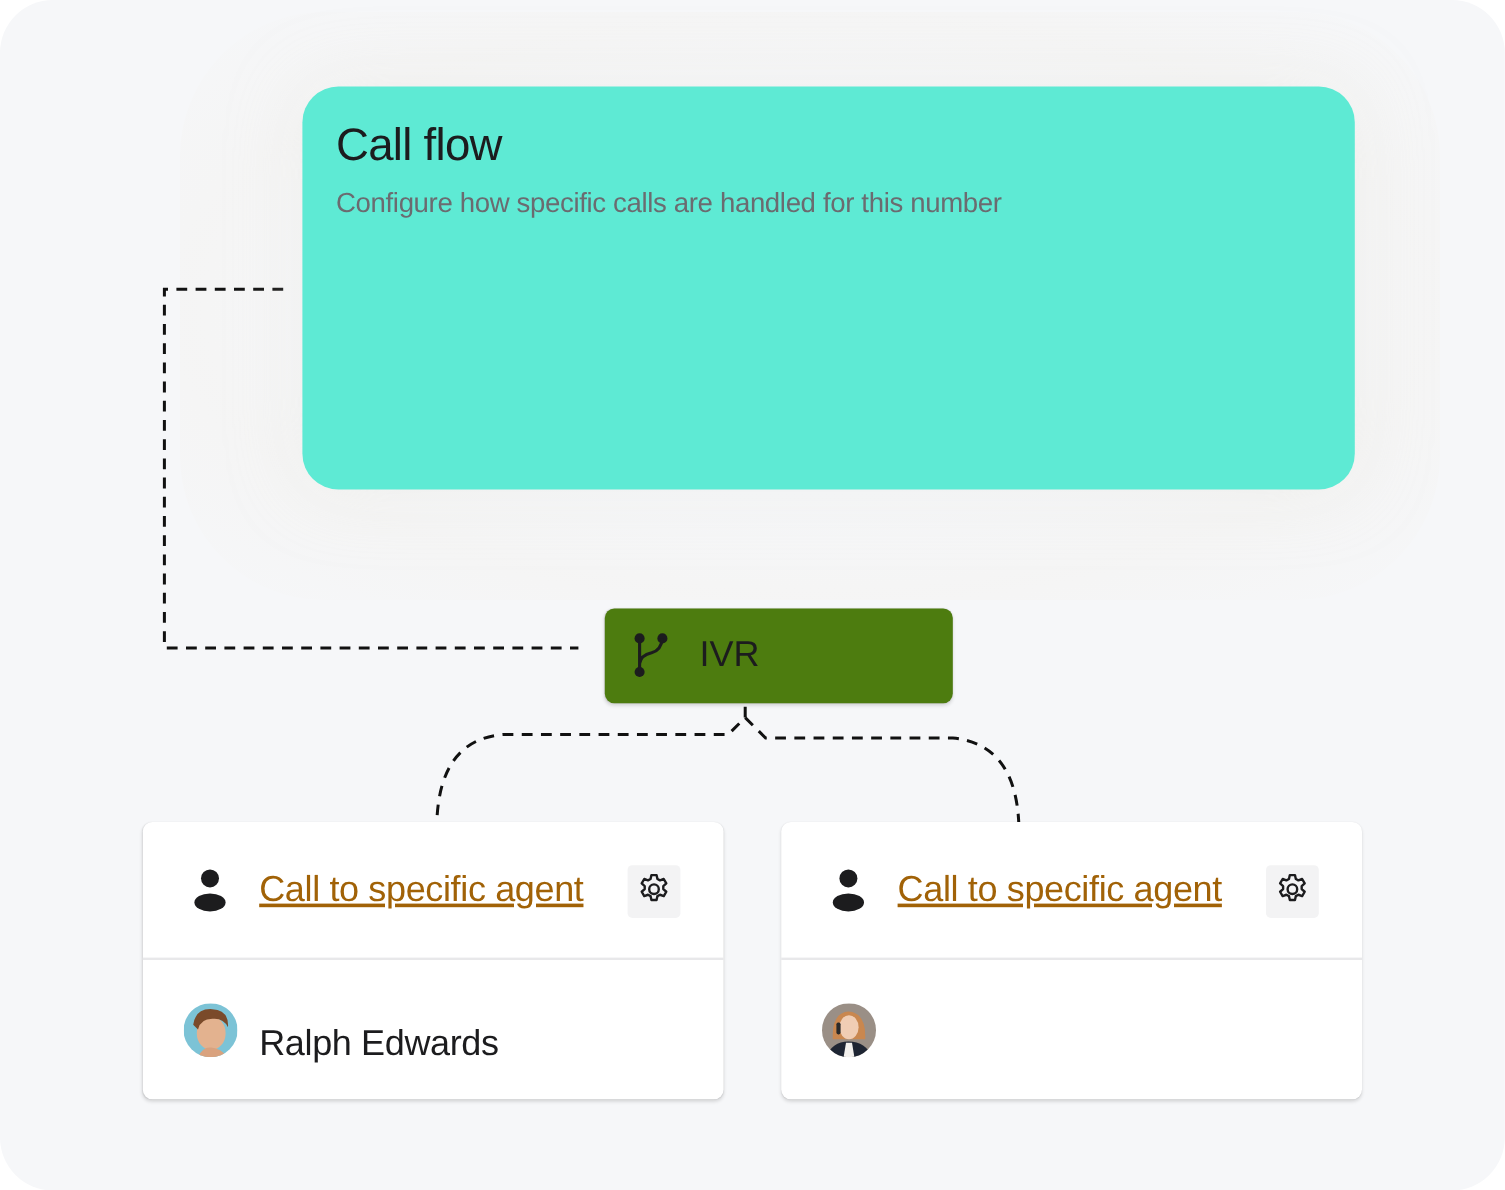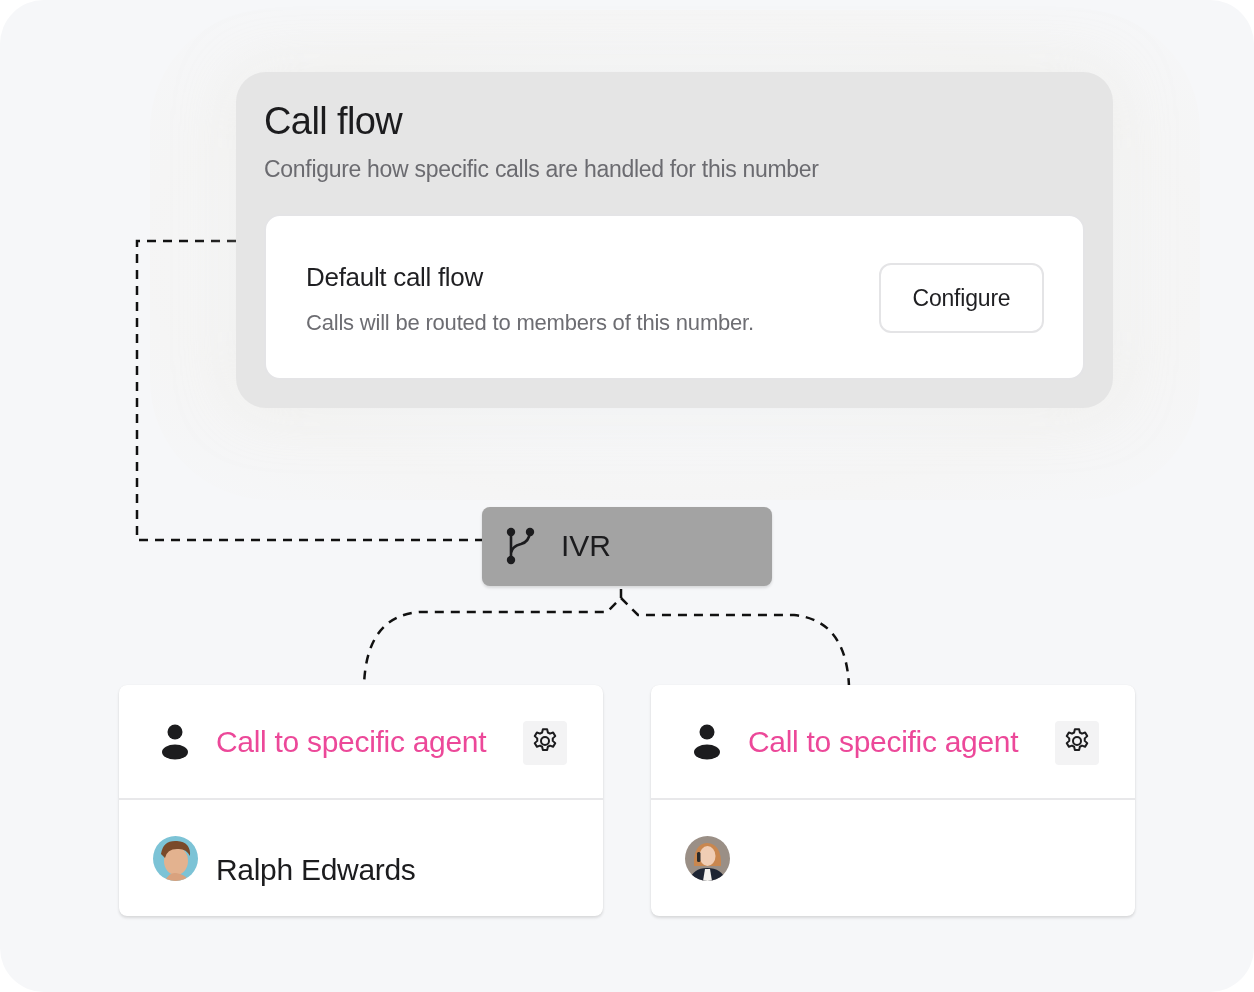--- a/index.html
+++ b/index.html
@@ -25,8 +25,8 @@
     svg.connectors { position: absolute; left: 0; top: 0; width: 1254px; height: 992px; pointer-events: none; }
 
     .main-card {
-      position: absolute; left: 236px; top: 72px; width: 877px; height: 336px;
-      background: #e5e5e5; border-radius: 30px;
+      position: absolute; left: 252px; top: 72px; width: 877px; height: 336px;
+      background: #5eead4; border-radius: 30px;
       box-shadow: 0 0 60px rgba(230,228,224,0.35);
     }
     .main-title {

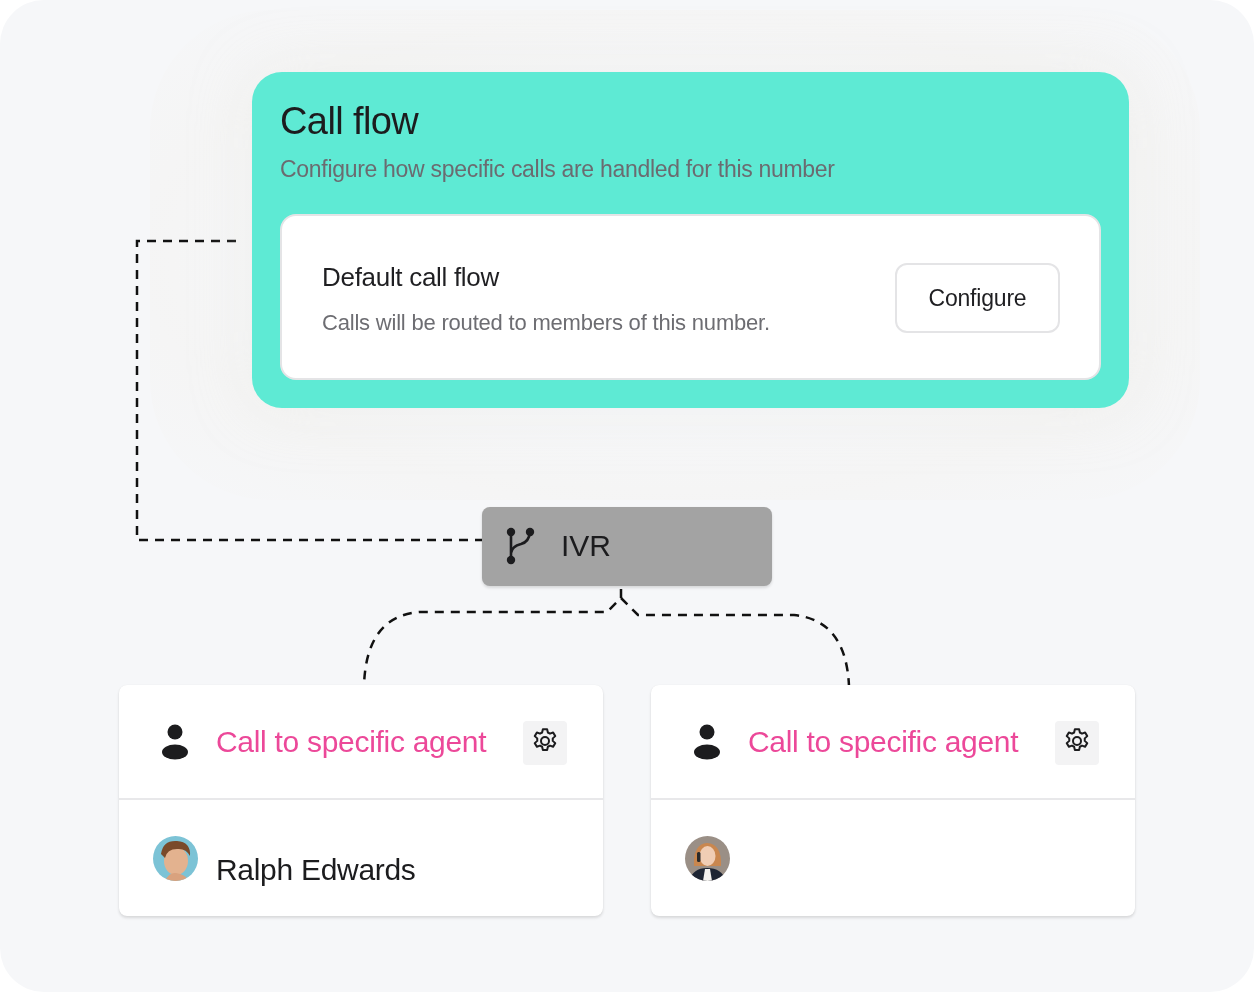--- a/index.html
+++ b/index.html
@@ -121,11 +121,6 @@
     <div class="main-title">Call flow</div>
     <div class="main-subtitle">Configure how specific calls are handled for this number</div>
 
-    <div class="inner-card">
-      <div class="inner-title">Default call flow</div>
-      <div class="inner-desc">Calls will be routed to members of this number.</div>
-      <button class="configure-btn">Configure</button>
-    </div>
   </div>
 
   <div class="ivr-node">

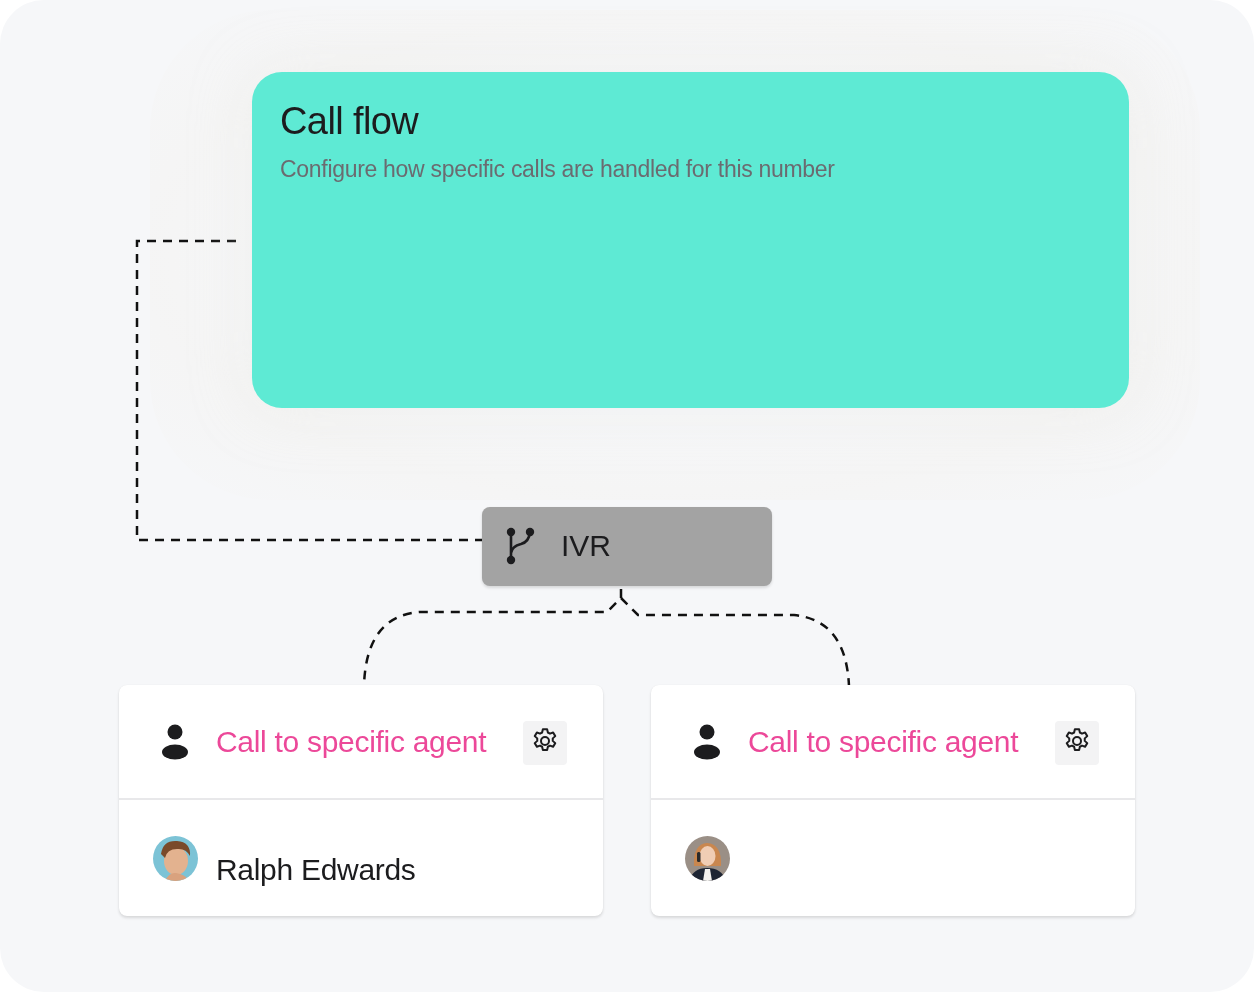--- a/index.html
+++ b/index.html
@@ -58,8 +58,8 @@
     }
 
     .ivr-node {
-      position: absolute; left: 482px; top: 507px; width: 290px; height: 79px;
-      background: #a3a3a3; border-radius: 8px;
+      position: absolute; left: 504px; top: 507px; width: 290px; height: 79px;
+      background: #4d7c0f; border-radius: 8px;
       box-shadow: 0 2px 3px rgba(0,0,0,0.12), 0 0 1px rgba(0,0,0,0.08);
       display: flex; align-items: center;
     }

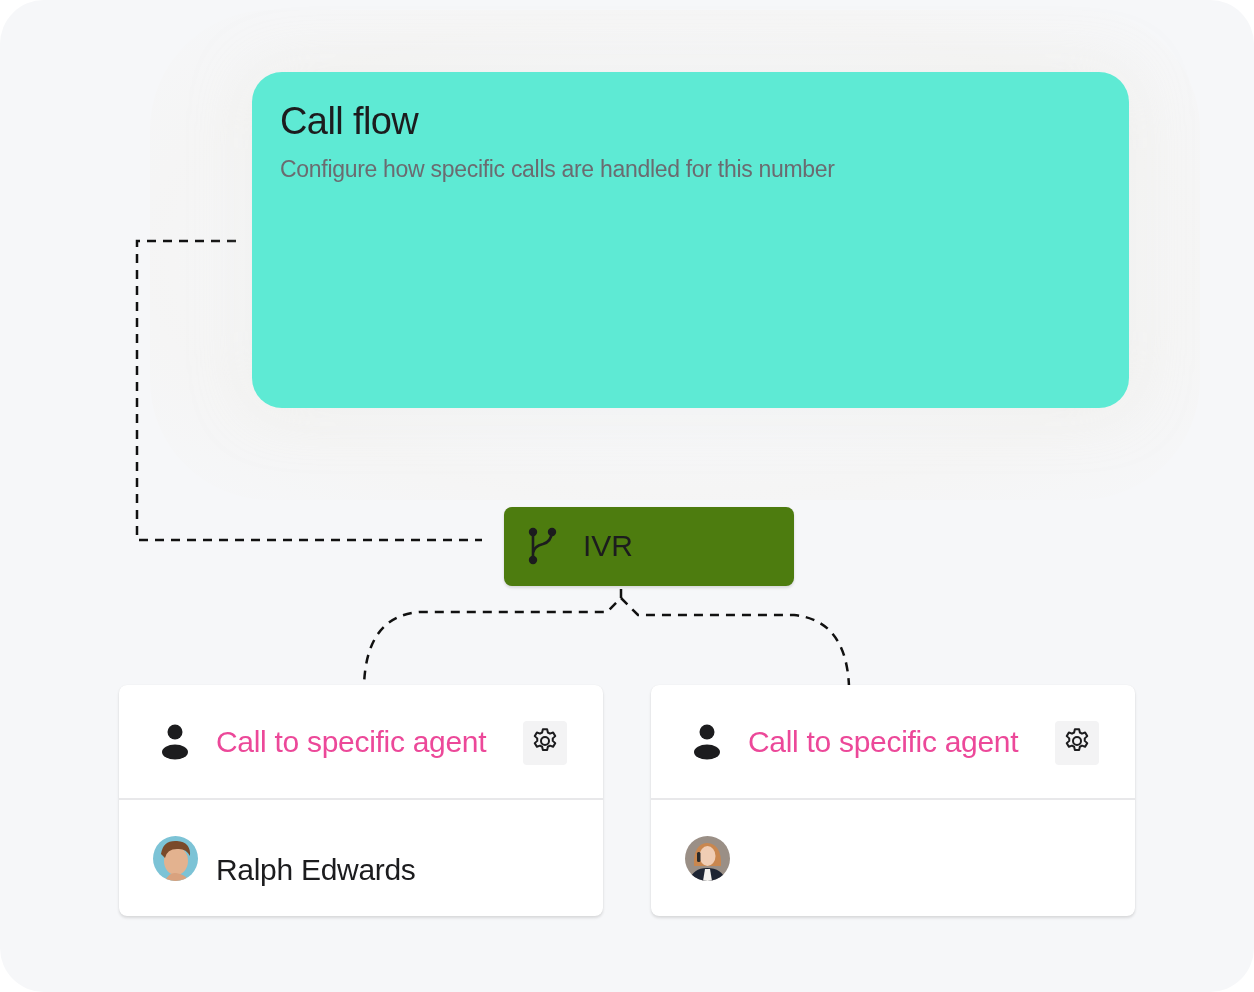--- a/index.html
+++ b/index.html
@@ -83,7 +83,7 @@
     .person-icon { position: absolute; left: 41px; top: 38px; width: 30px; height: 38px; }
     .agent-type {
       position: absolute; left: 97px; top: 40px;
-      font-size: 30px; color: #ec4899; letter-spacing: -0.3px;
+      font-size: 30px; color: #a16207; letter-spacing: -0.3px; text-decoration: underline;
     }
     .gear-btn {
       position: absolute; left: 404px; top: 36px; width: 44px; height: 44px;

